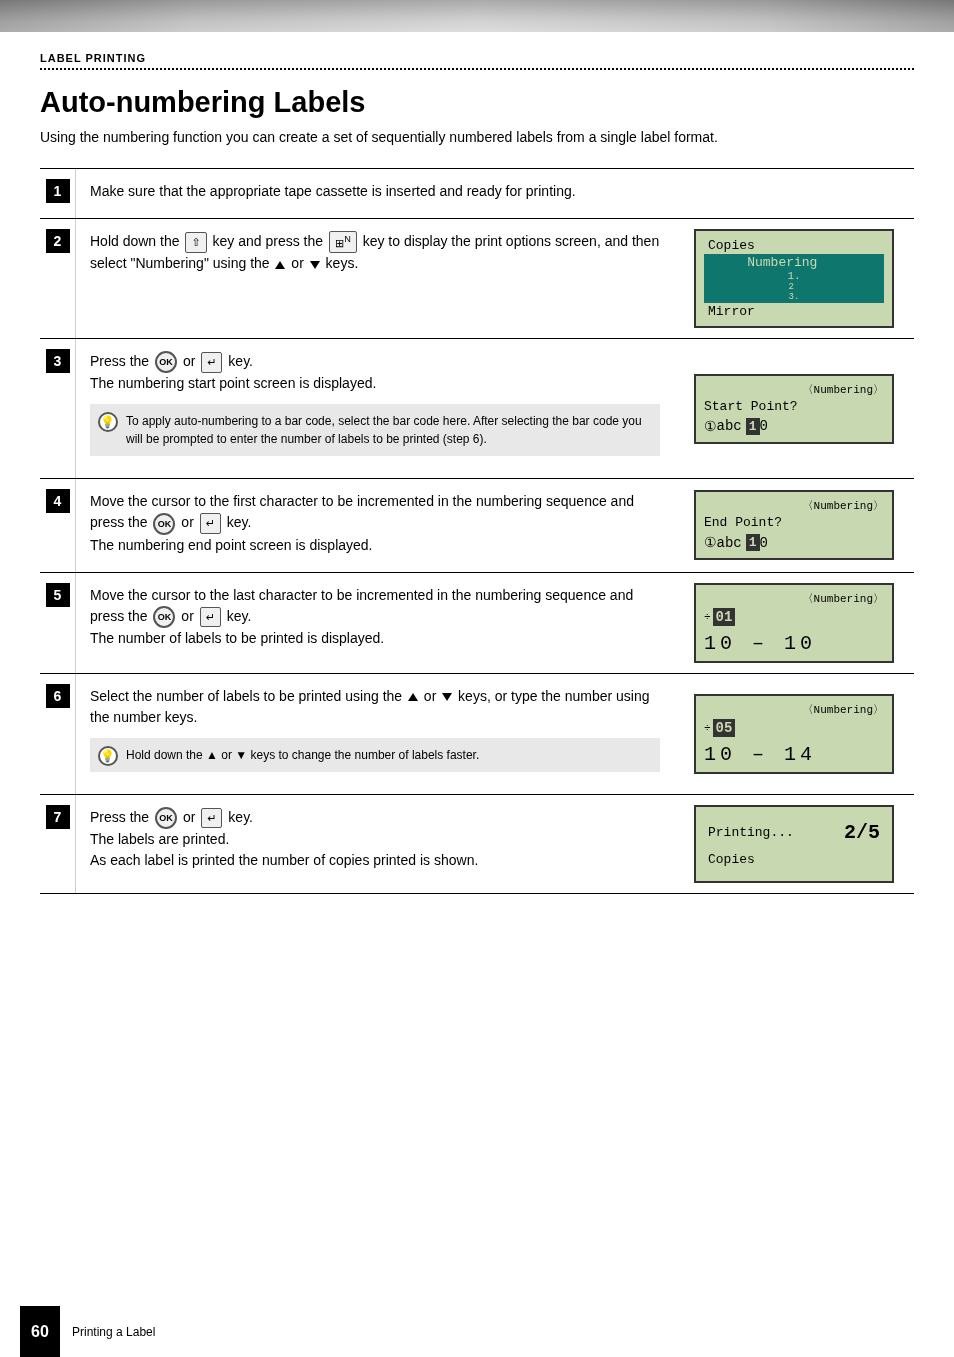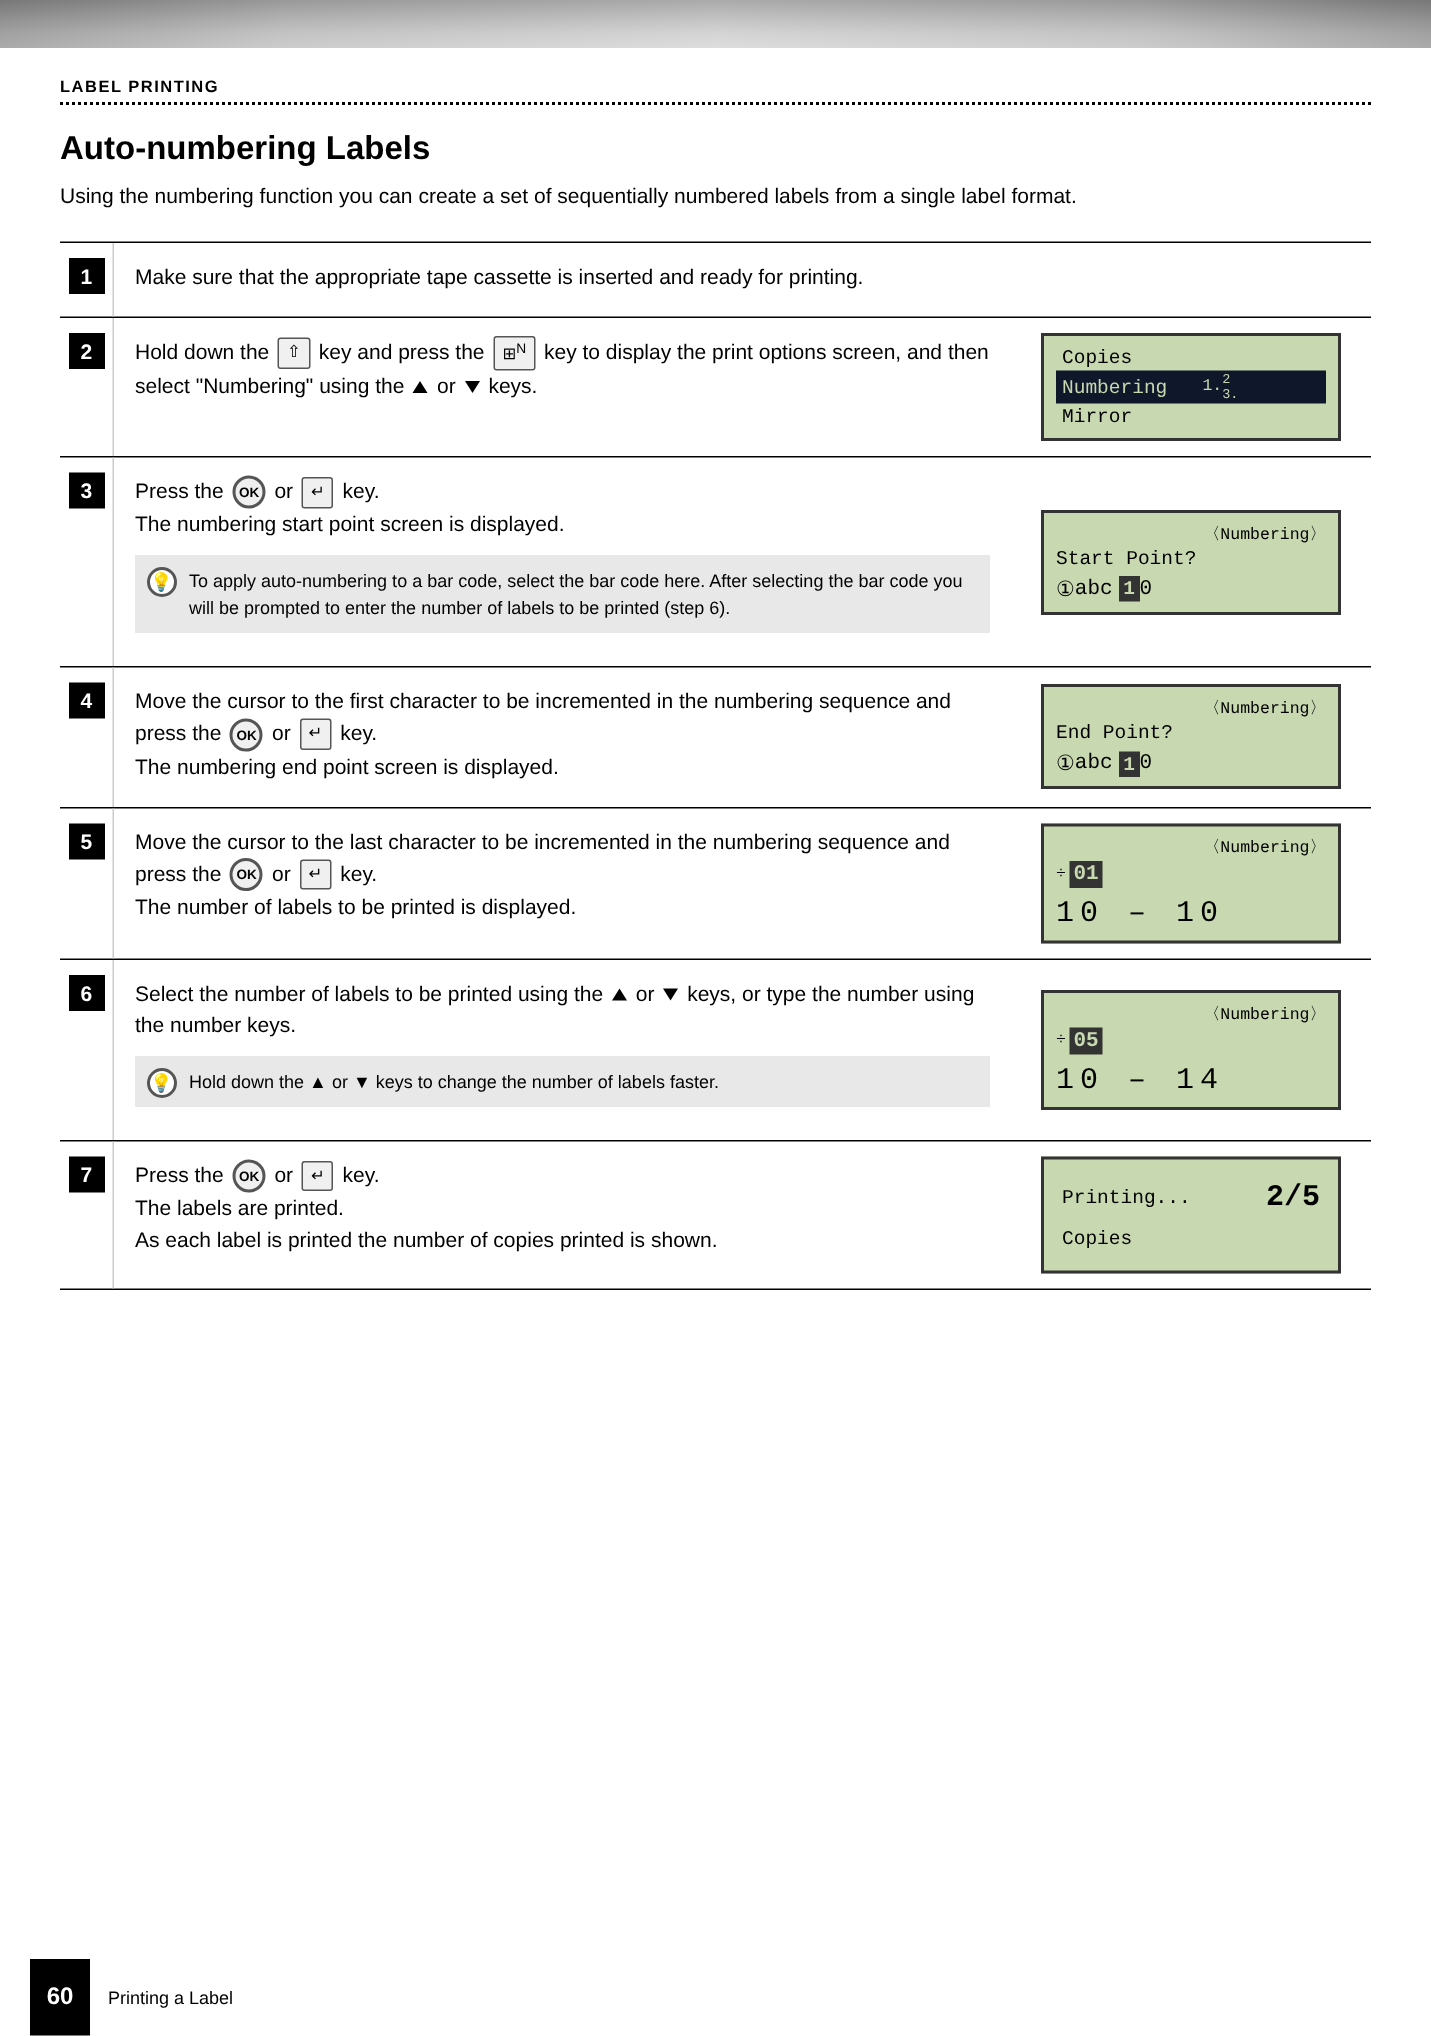--- a/index.html
+++ b/index.html
@@ -47,7 +47,7 @@
     }
 
     .page-title {
-      font-size: 22px;
+      font-size: 29px;
       font-weight: bold;
       margin-bottom: 8px;
     }

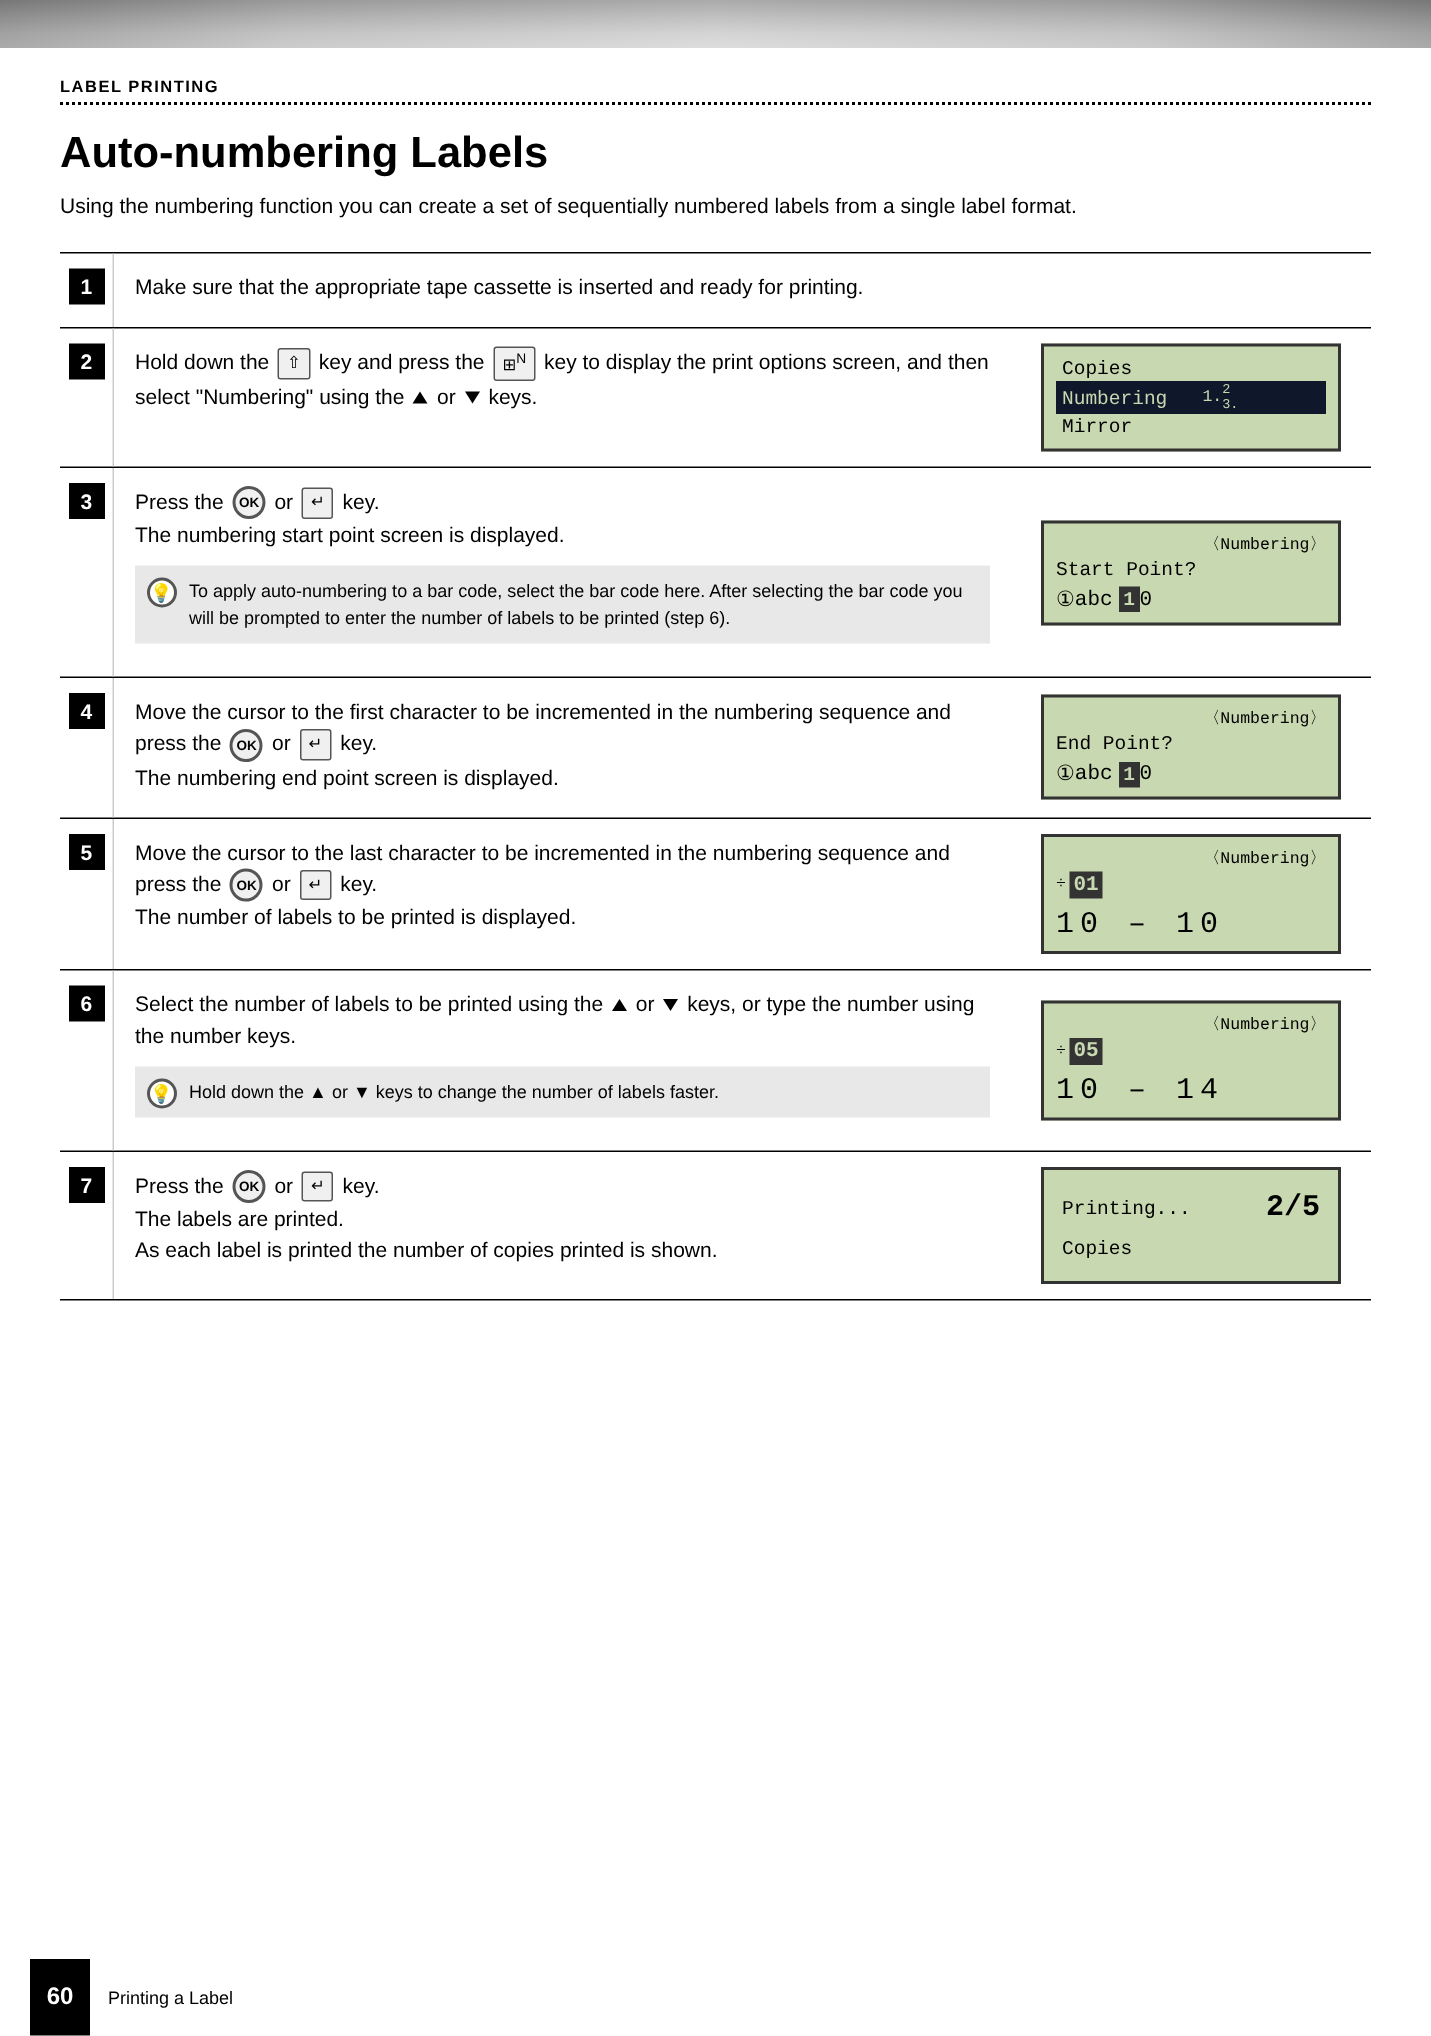--- a/index.html
+++ b/index.html
@@ -138,9 +138,10 @@
     }
 
     .lcd-row.selected {
-      background: #0f172a;
+      background: #0f766e;
       color: #c8d8b0;
       padding: 1px 4px;
+      flex-direction: column;
     }
 
     .lcd-row.normal {

